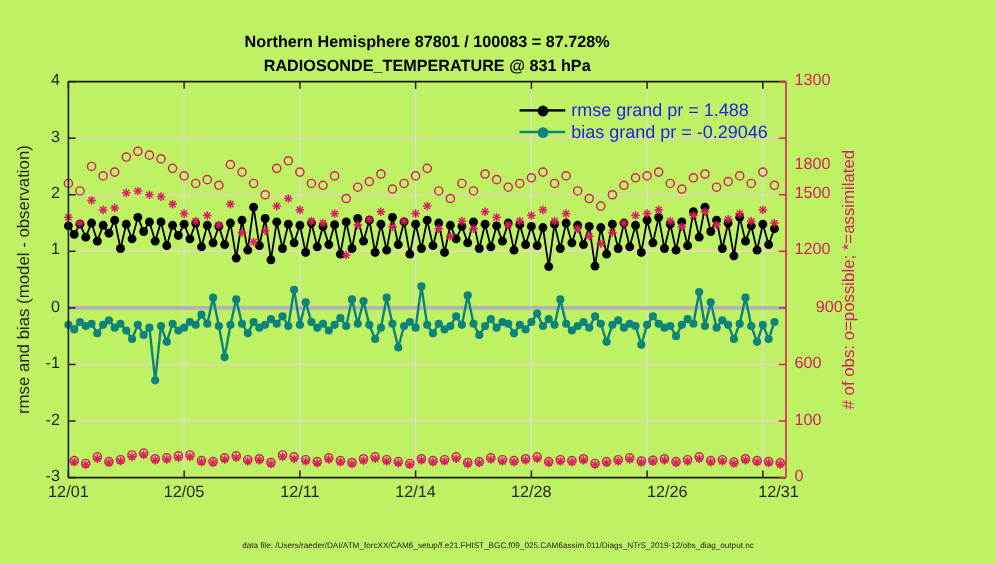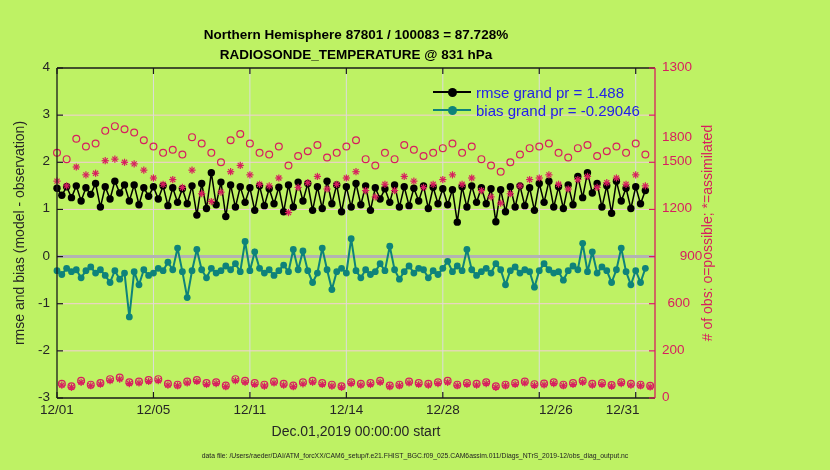--- a/index.html
+++ b/index.html
@@ -978,7 +978,7 @@
       <div class="rtick" style="left: 662px; top: 153.286px; width: 42px; text-align: left;">1500</div>
       <div class="rtick" style="left: 662px; top: 200.429px; width: 42px; text-align: left;">1200</div>
       <div class="rtick" style="left: 670px; top: 247.571px; width: 42px; text-align: center;">900</div>
-      <div class="rtick" style="left: 648px; top: 294.714px; width: 42px; text-align: right;">600</div>
+      <div class="rtick" style="left: 662px; top: 294.714px; width: 42px; text-align: left;">600</div>
       <div class="rtick" style="left: 662px; top: 341.857px; width: 42px; text-align: left;">200</div>
       <div class="rtick" style="left: 662px; top: 389px; width: 42px; text-align: left;">0</div>
       <div style="left: 27px; top: 402px; width: 60px; text-align: center;">12/01</div>

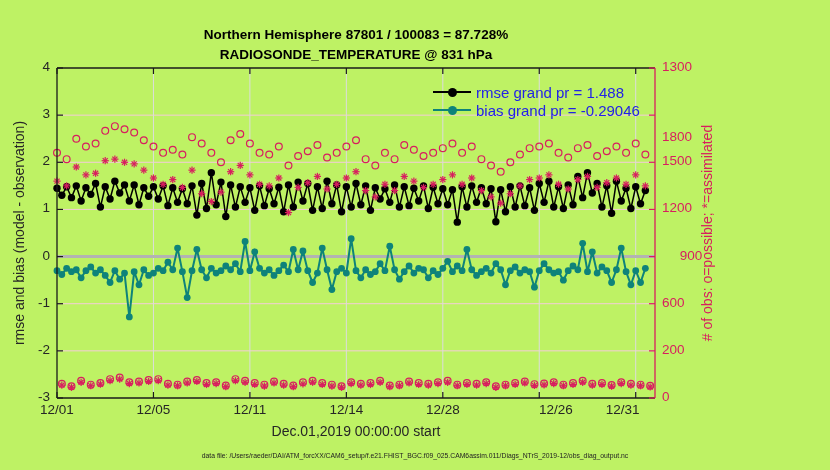--- a/index.html
+++ b/index.html
@@ -979,7 +979,7 @@
       <div class="rtick" style="left: 662px; top: 200.429px; width: 42px; text-align: left;">1200</div>
       <div class="rtick" style="left: 670px; top: 247.571px; width: 42px; text-align: center;">900</div>
       <div class="rtick" style="left: 662px; top: 294.714px; width: 42px; text-align: left;">600</div>
-      <div class="rtick" style="left: 662px; top: 341.857px; width: 42px; text-align: left;">200</div>
+      <div class="rtick" style="left: 662px; top: 341.857px; width: 42px; text-align: left;">100</div>
       <div class="rtick" style="left: 662px; top: 389px; width: 42px; text-align: left;">0</div>
       <div style="left: 27px; top: 402px; width: 60px; text-align: center;">12/01</div>
       <div style="left: 123.452px; top: 402px; width: 60px; text-align: center;">12/05</div>

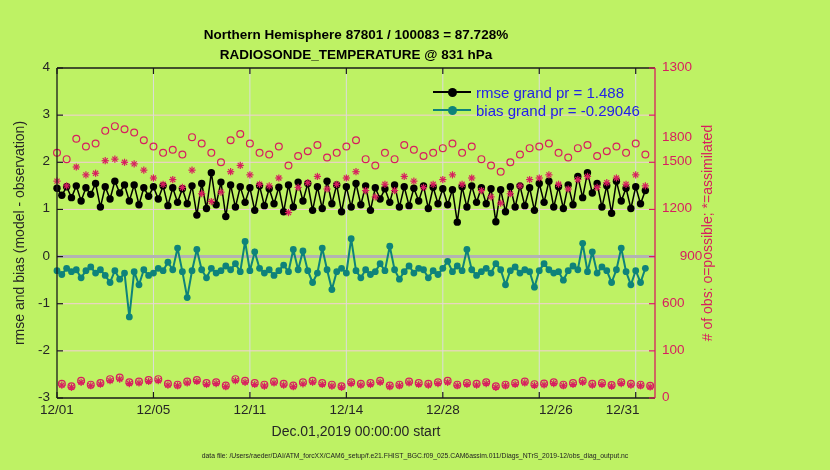--- a/index.html
+++ b/index.html
@@ -987,7 +987,7 @@
       <div style="left: 316.355px; top: 402px; width: 60px; text-align: center;">12/14</div>
       <div style="left: 412.806px; top: 402px; width: 60px; text-align: center;">12/28</div>
       <div style="left: 526px; top: 402px; width: 60px; text-align: center;">12/26</div>
-      <div style="left: 605.71px; top: 402px; width: 60px; text-align: left;">12/31</div>
+      <div style="left: 605.71px; top: 402px; width: 60px; text-align: right;">12/31</div>
     </div>
 
   <div class="legend">

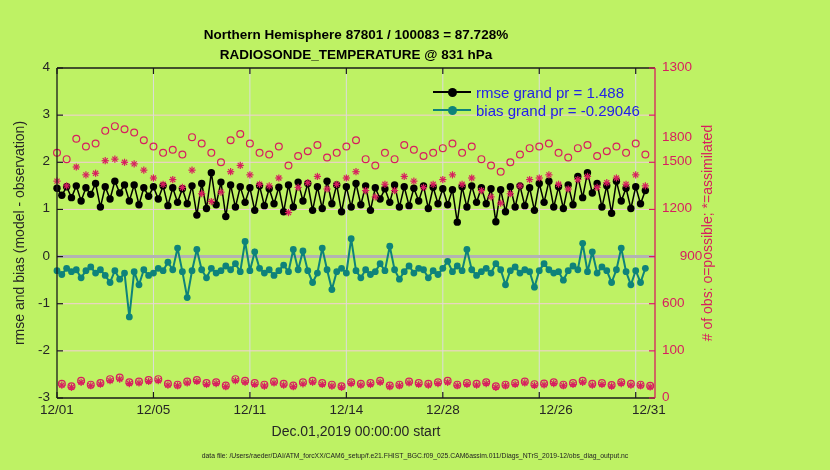--- a/index.html
+++ b/index.html
@@ -1005,7 +1005,6 @@
     </div>
   </div>
 
-  <div class="xlabel">Dec.01,2019 00:00:00 start</div>
   <div class="footer">data file: /Users/raeder/DAI/ATM_forcXX/CAM6_setup/f.e21.FHIST_BGC.f09_025.CAM6assim.011/Diags_NTrS_2019-12/obs_diag_output.nc</div>
 </div>
 

